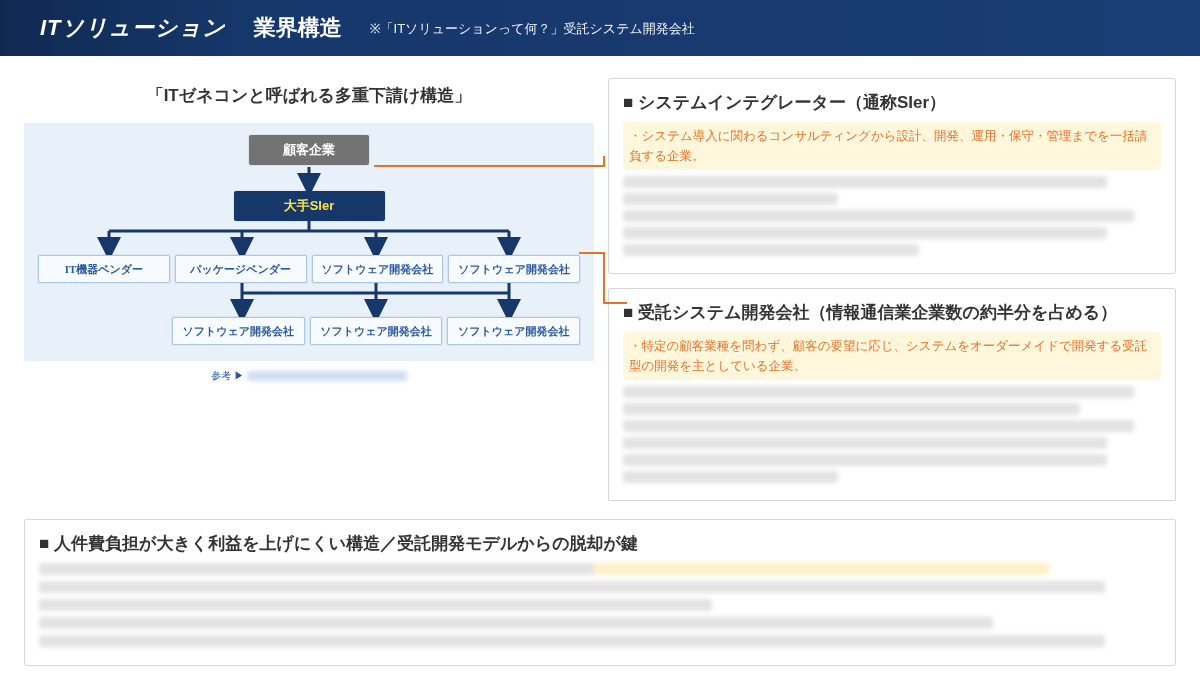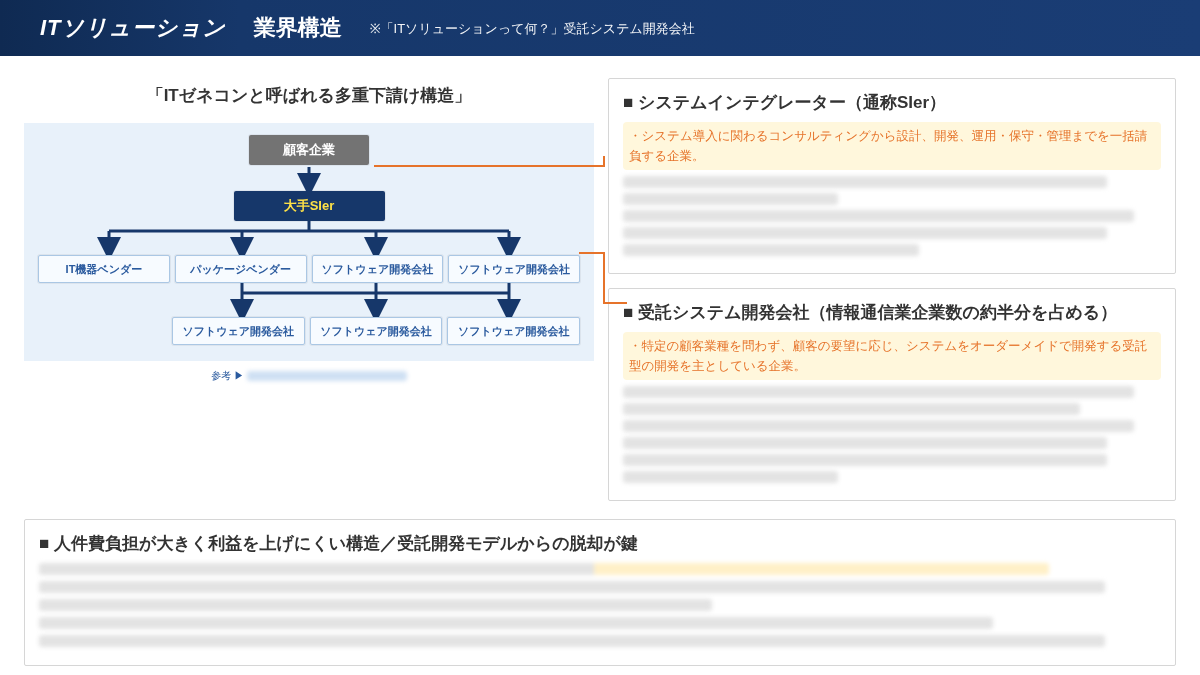--- a/index.html
+++ b/index.html
@@ -65,6 +65,7 @@
   .row {
     display: flex; justify-content: center; gap: 5px;
     padding: 0 6px;
+    font-family: Liberation Serif, serif;
   }
   .row .node.light { flex: 1 1 0; }
   .svg-conn { display: block; margin: 0 auto; }

